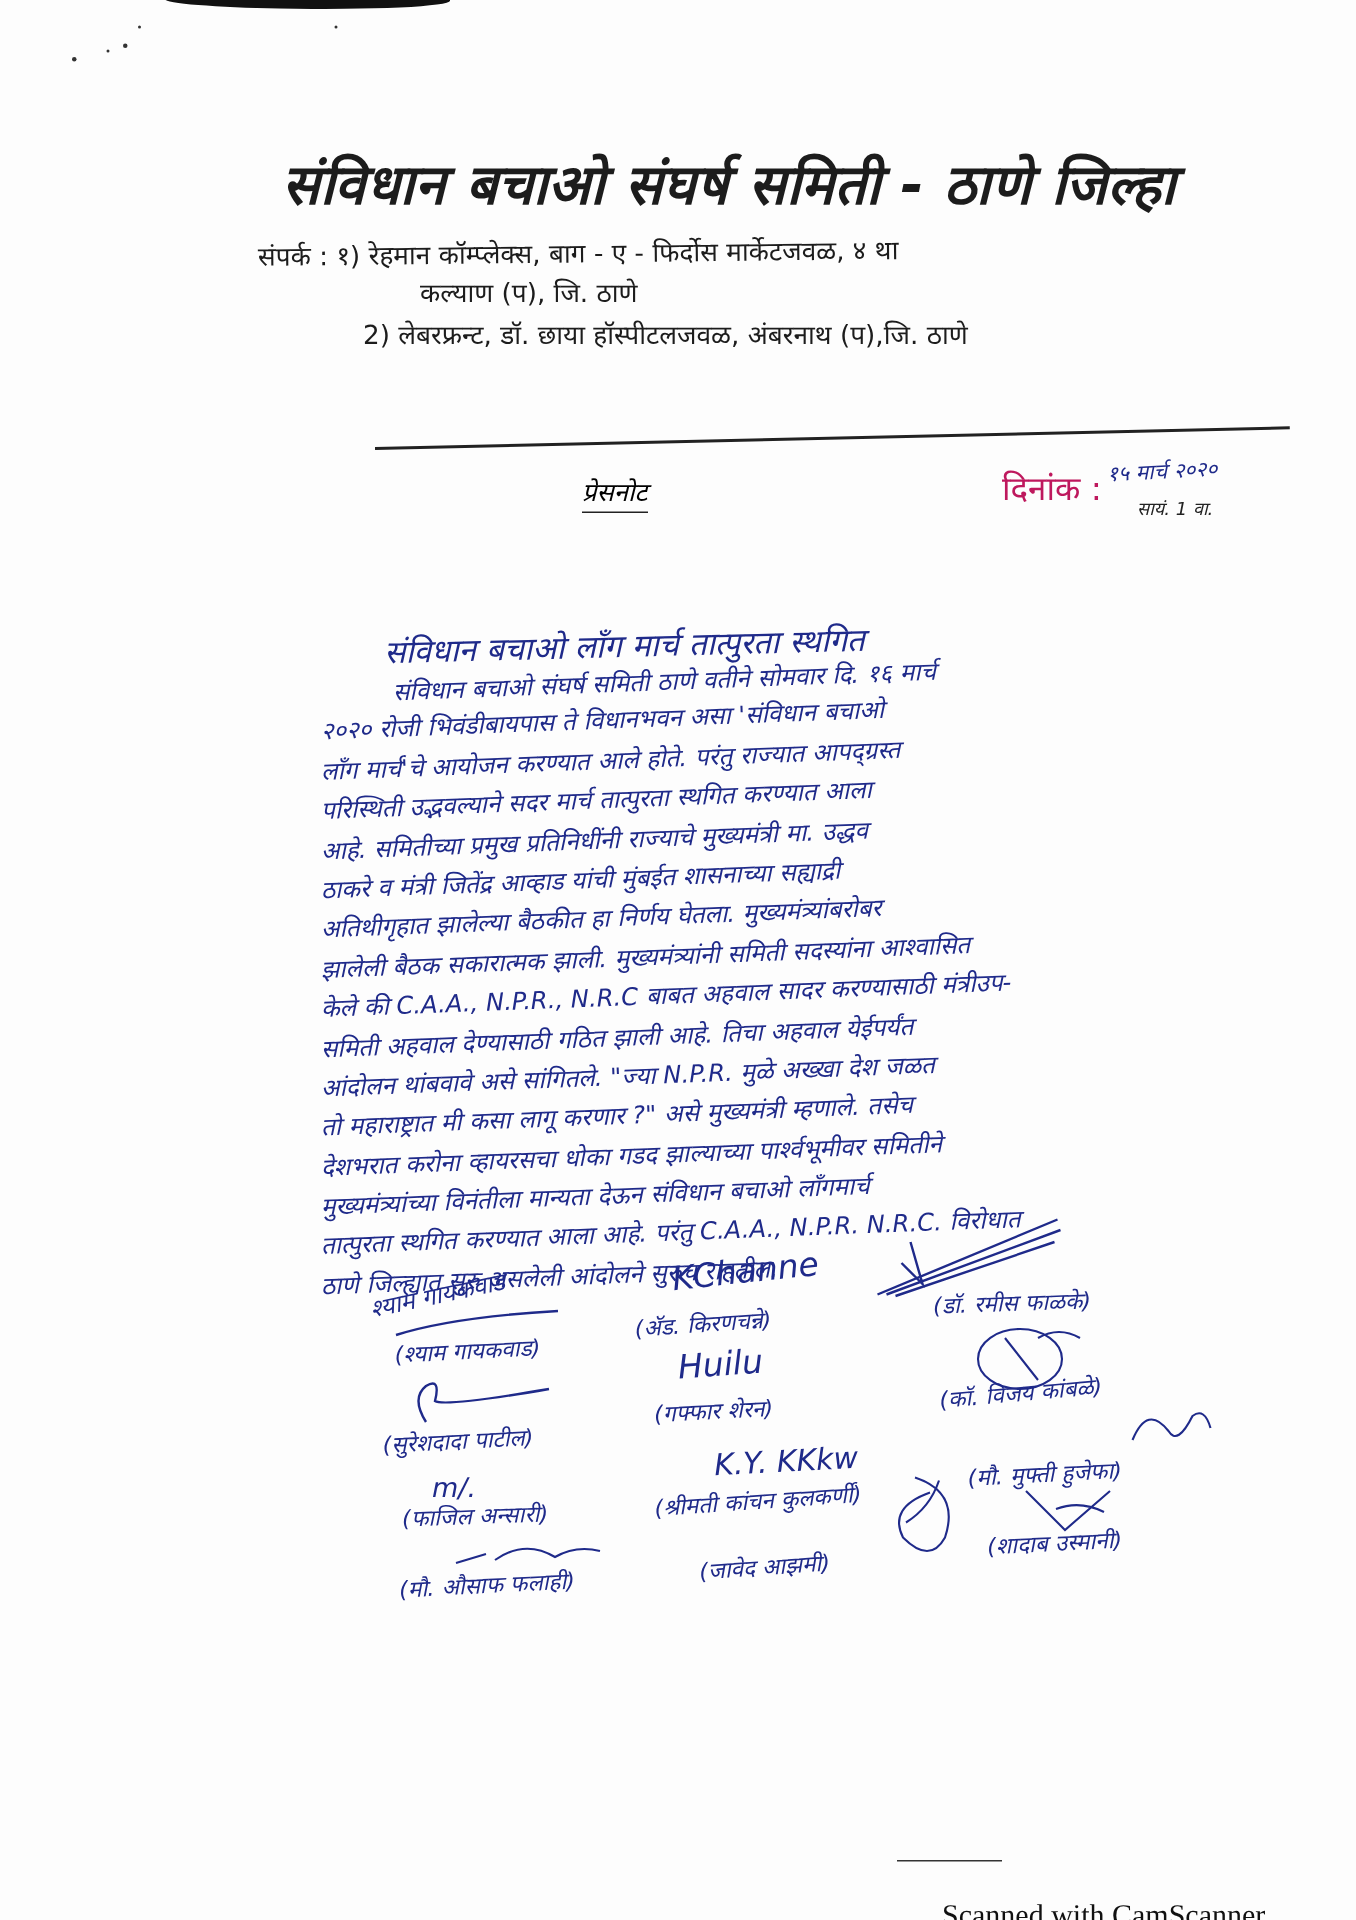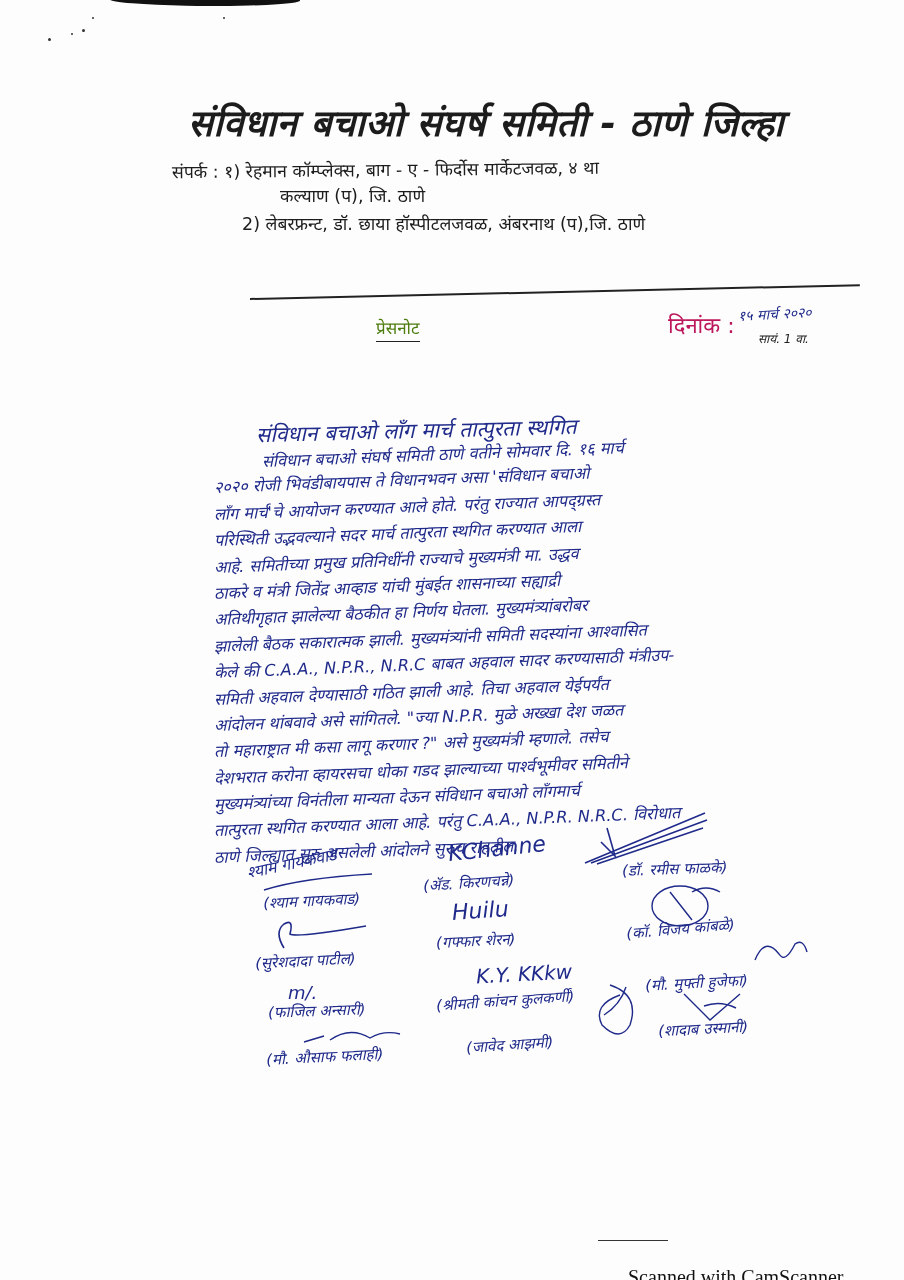--- a/index.html
+++ b/index.html
@@ -70,9 +70,10 @@
 
     .press-note {
       position: absolute;
-      left: 376px; top: 316px;
+      left: 388px; top: 316px;
       font-size: 17px;
-      color: #4d7c0f;
+      font-style: italic;
+      color: #000000;
       border-bottom: 1.6px solid #222;
       padding-bottom: 2px;
     }

